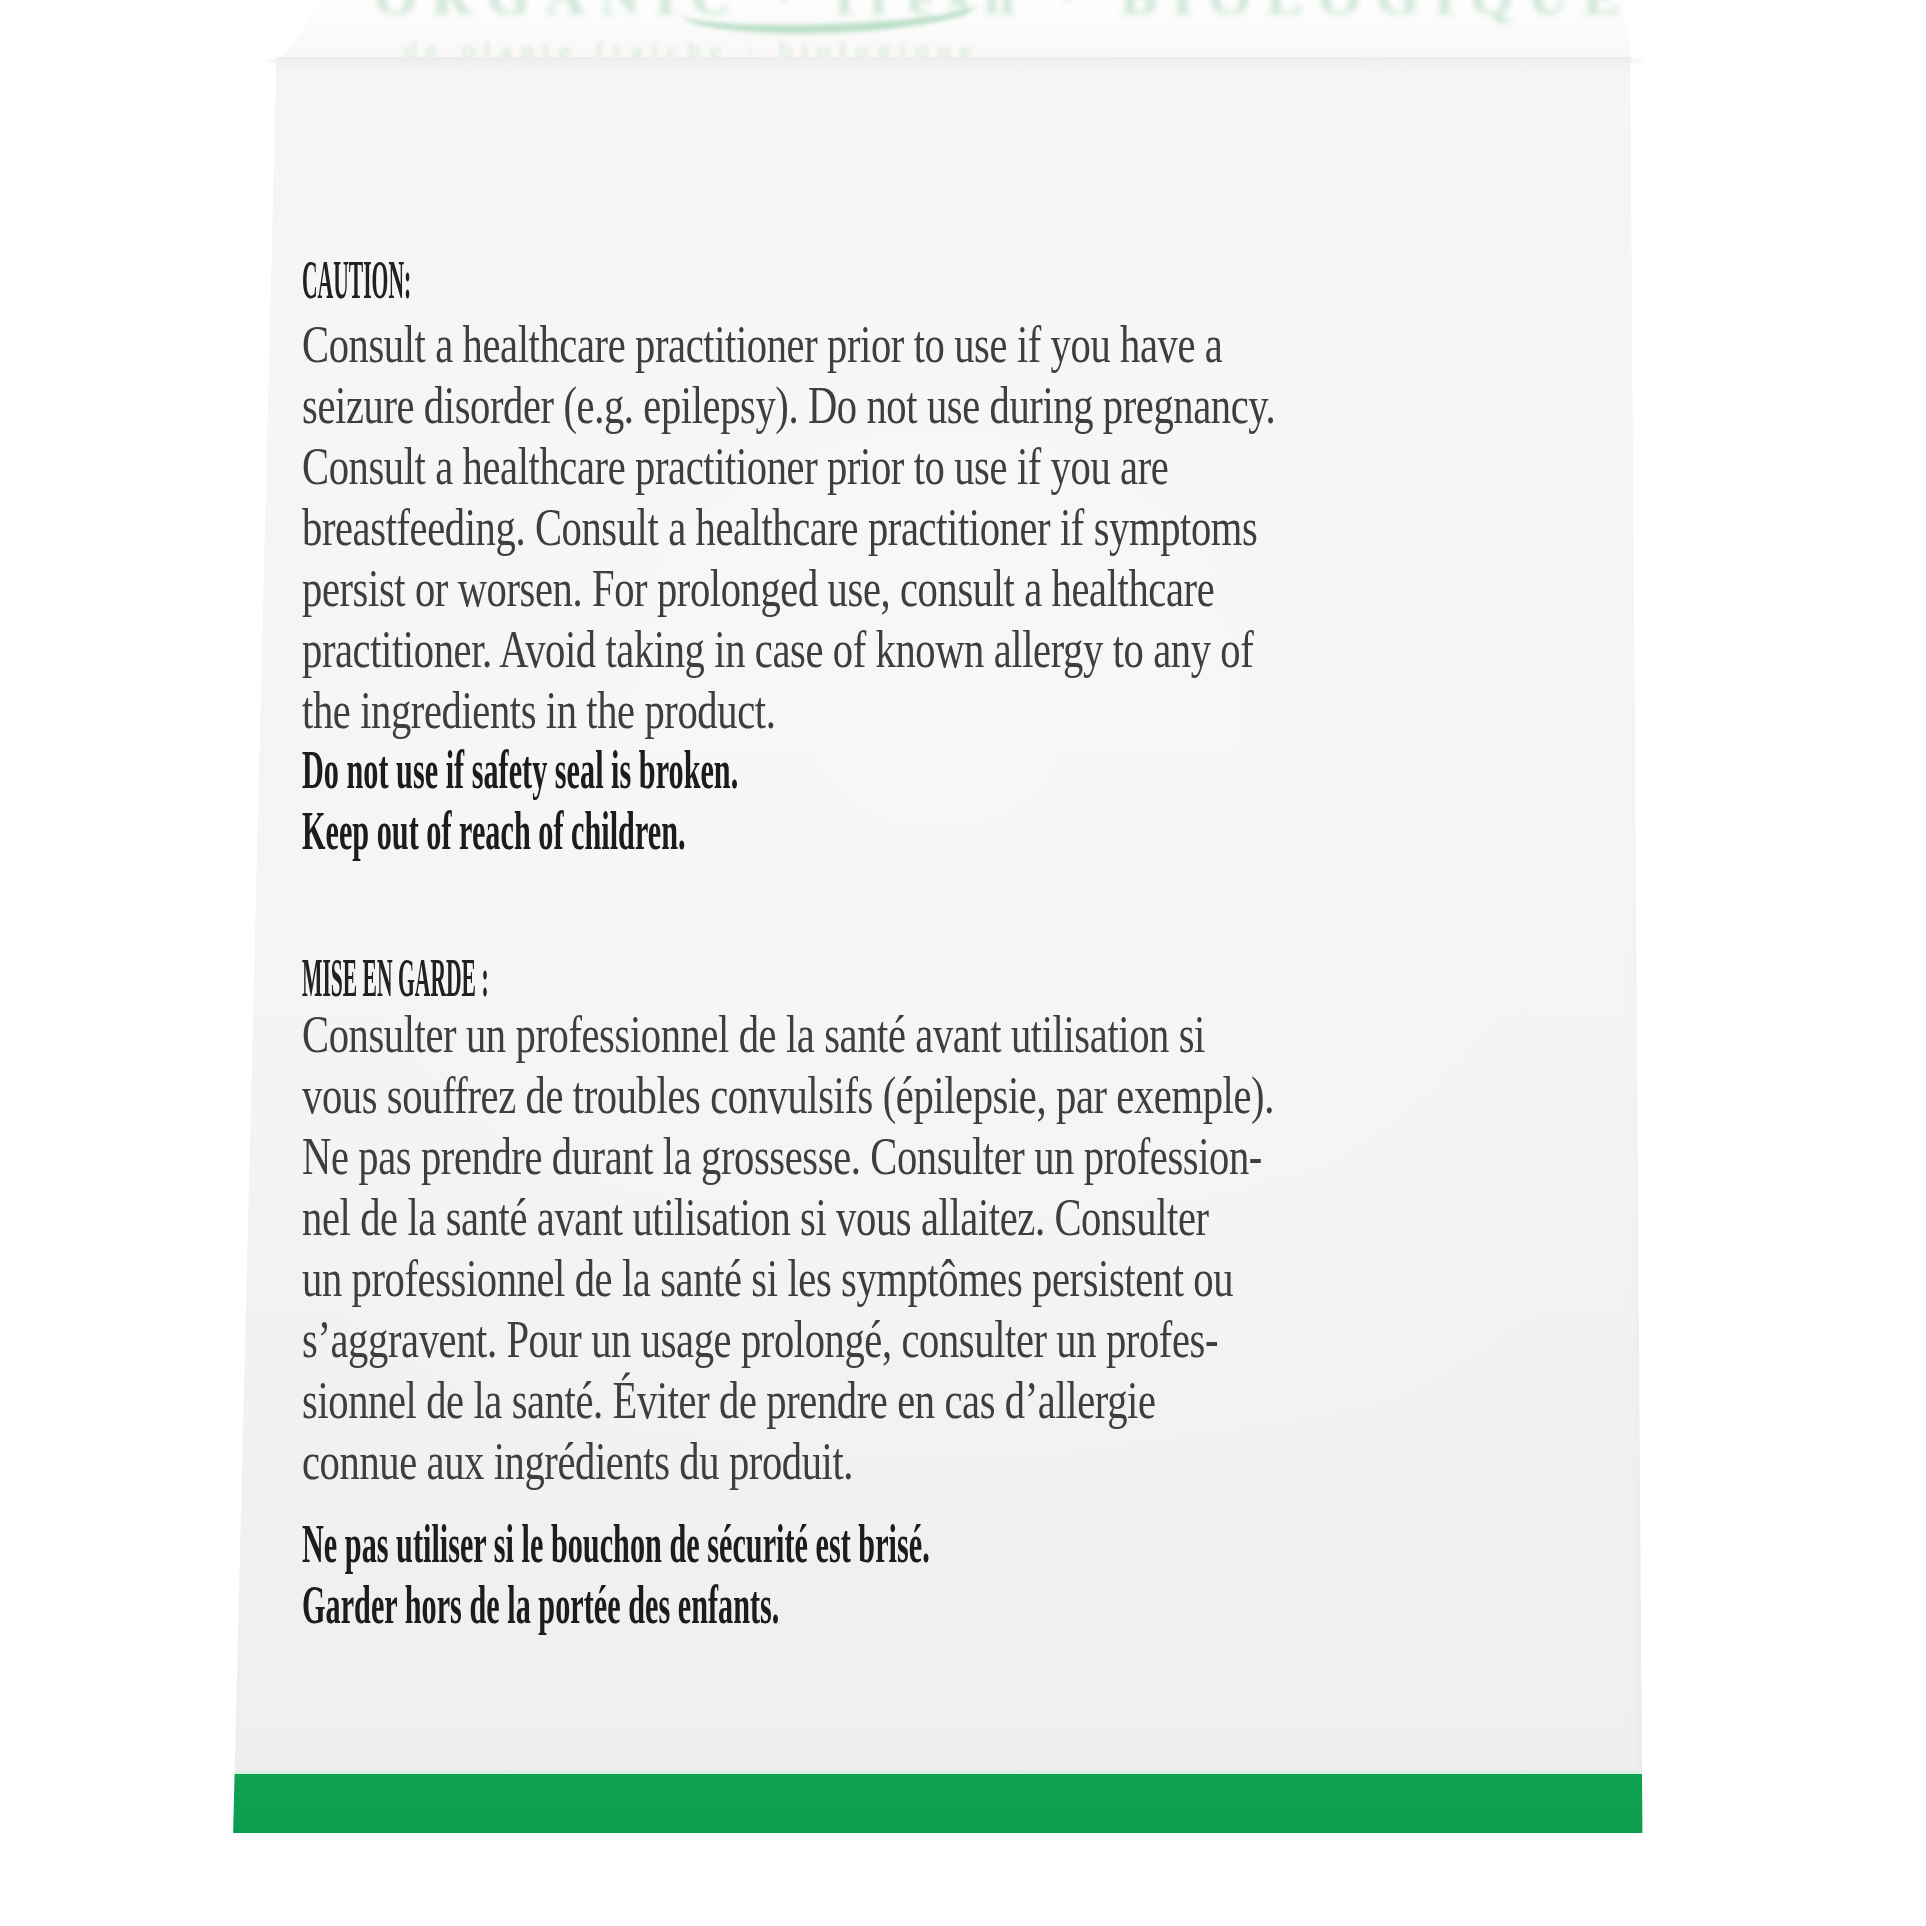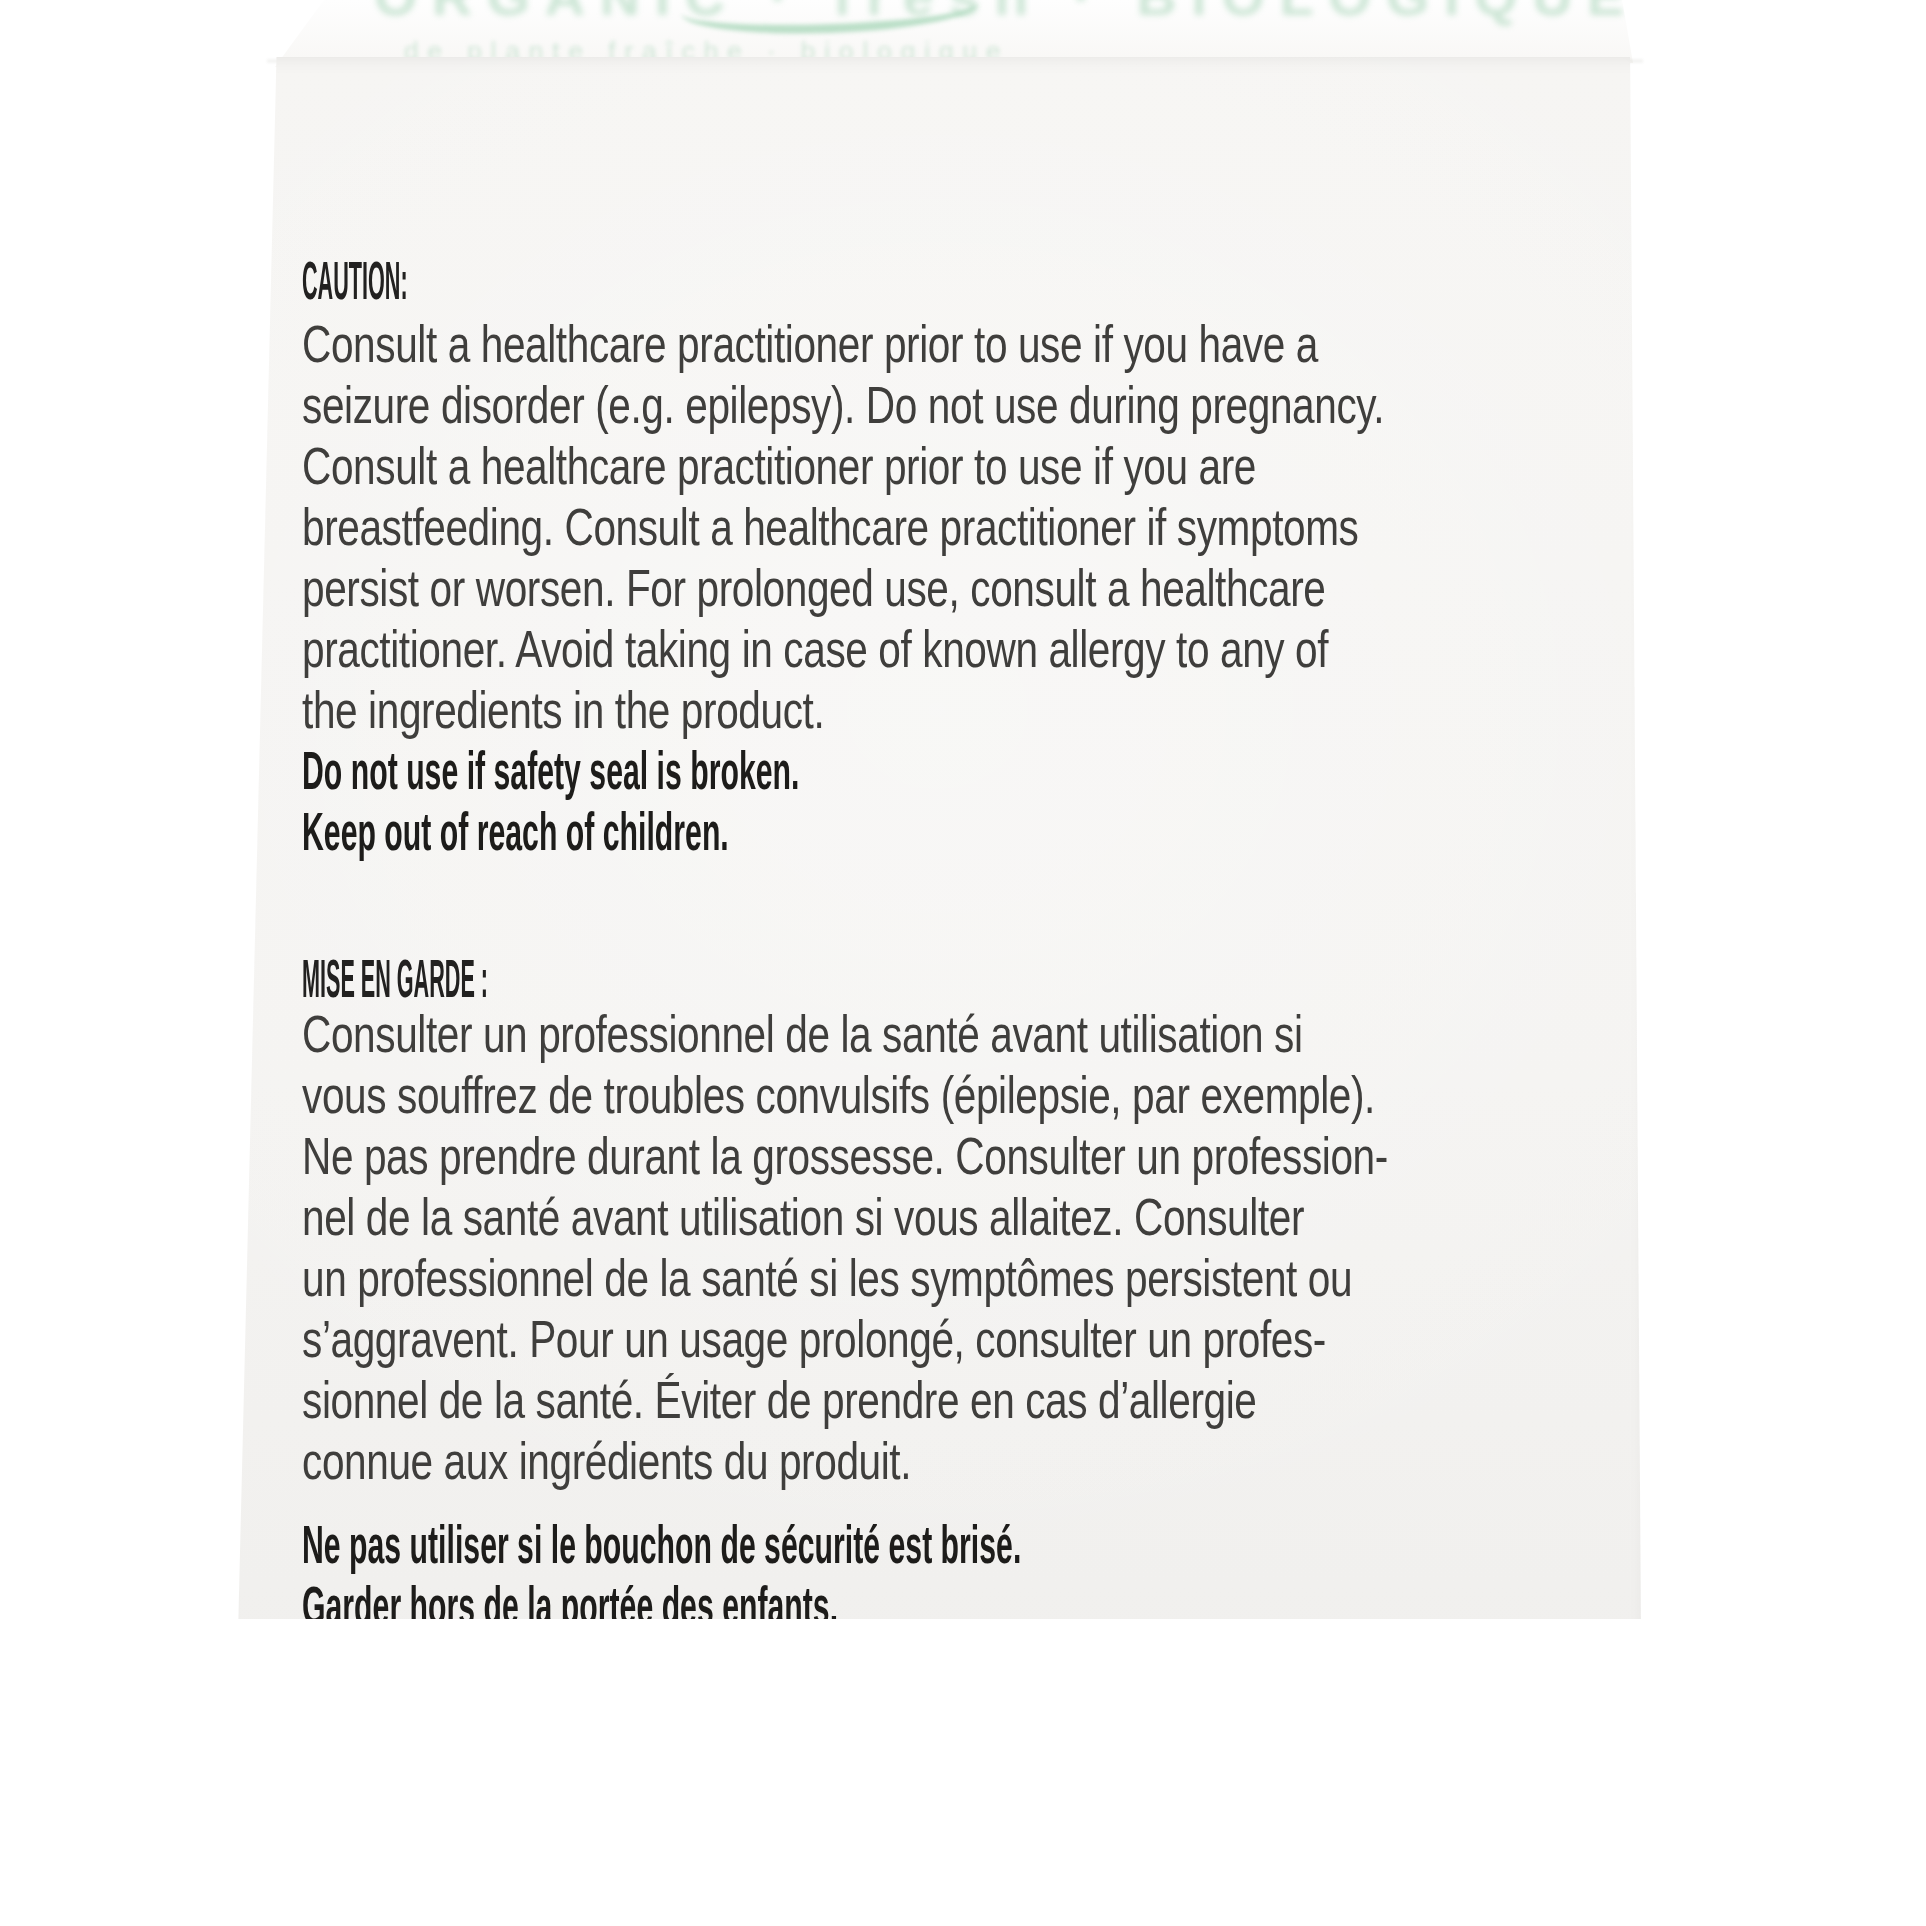--- a/index.html
+++ b/index.html
@@ -4,8 +4,8 @@
 <style>
   html,body{margin:0;padding:0;background:#ffffff;}
   .stage{
-    position:relative;width:1927px;height:1619px;overflow:hidden;
-    background:#ffffff;font-family:Liberation Sans, sans-serif;
+    position:relative;width:1927px;height:1833px;overflow:hidden;
+    background:#ffffff;font-family:Liberation Serif, serif;
   }
   
   .top-face{

